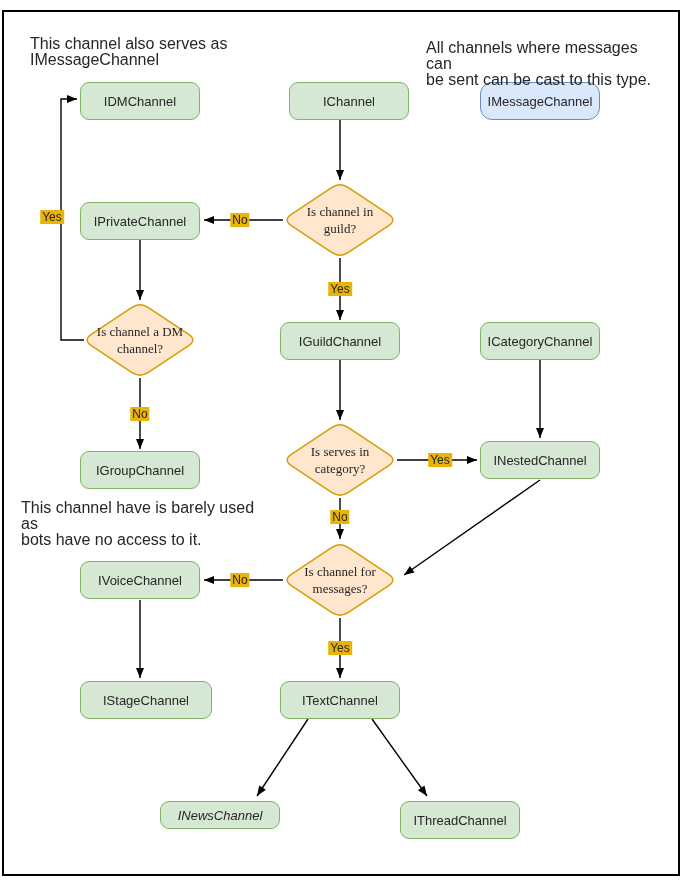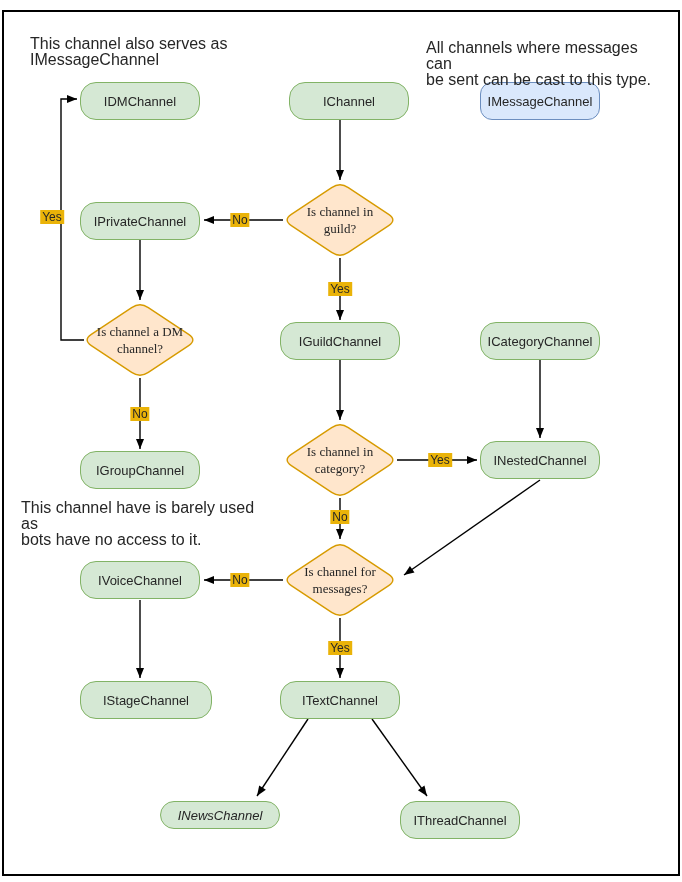--- a/index.html
+++ b/index.html
@@ -22,7 +22,7 @@
     display:flex; align-items:center; justify-content:center;
     font-size:13px; text-align:center;
   }
-  .node.green { background:var(--node-fill,#d5e8d4); border:1.5px solid var(--node-stroke,#82b366); border-radius:16px; }
+  .node.green { background:var(--node-fill,#d5e8d4); border:1.5px solid var(--node-stroke,#82b366); border-radius:9px; }
   .node.blue  { background:var(--highlight-fill,#dae8fc); border:1.5px solid var(--highlight-stroke,#6c8ebf); border-radius:12px; }
   .decision-label {
     position:absolute; display:flex; align-items:center; justify-content:center;

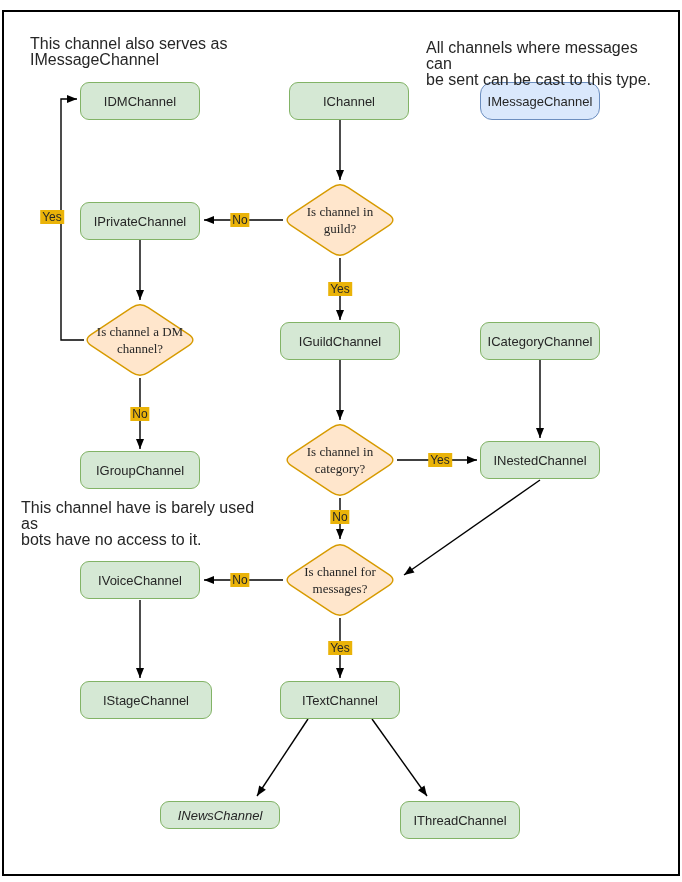--- a/index.html
+++ b/index.html
@@ -72,7 +72,7 @@
   <div id="shape-layer">
       <div class="decision-label" style="left: 290px; top: 182px; width: 100px; height: 76px;">Is channel in guild?</div>
       <div class="decision-label" style="left: 90px; top: 302px; width: 100px; height: 76px;">Is channel a DM channel?</div>
-      <div class="decision-label" style="left: 290px; top: 422px; width: 100px; height: 76px;">Is channel in category?</div>
+      <div class="decision-label" style="left: 290px; top: 422px; width: 100px; height: 76px;">Is serves in category?</div>
       <div class="decision-label" style="left: 290px; top: 542px; width: 100px; height: 76px;">Is channel for messages?</div>
       <div class="edge-label" style="left: 240px; top: 220px;">No</div>
       <div class="edge-label" style="left: 340px; top: 289px;">Yes</div>

